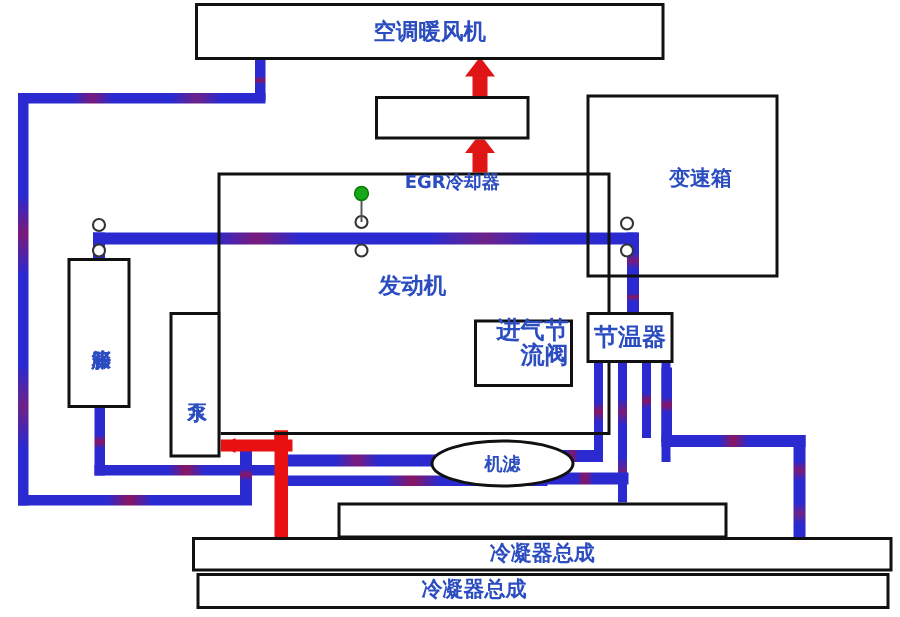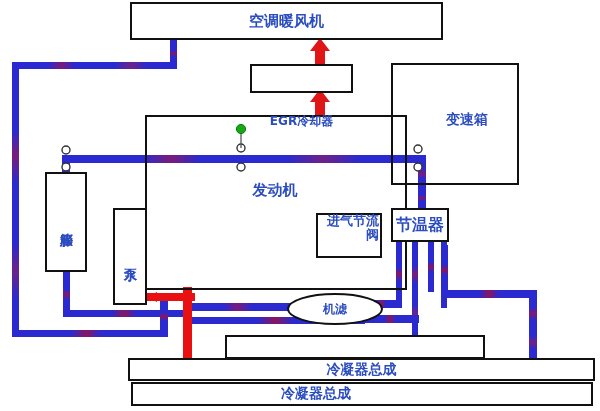--- a/index.html
+++ b/index.html
@@ -140,7 +140,7 @@
   <div class="boxlbl" style="left:200px;top:175px;width:150px;height:30px;font-size:15px;">发动机</div>
   <div class="boxlbl" style="left:50px;top:180px;width:32px;height:85px;font-size:13px;writing-mode:vertical-rl;text-orientation:upright;">膨胀箱</div>
   <div class="boxlbl" style="left:117px;top:228px;width:26px;height:60px;font-size:13px;writing-mode:vertical-rl;text-orientation:upright;">水泵</div>
-  <div class="boxlbl" style="left:319px;top:215px;width:60px;height:26px;font-size:13px;">进气节流阀</div>
+  <div class="boxlbl" style="left:319px;top:215px;width:60px;height:26px;font-size:16px;">进气节流阀</div>
   <div class="boxlbl" style="left:391px;top:208px;width:58px;height:34px;font-size:16px;">节温器</div>
   <div class="boxlbl" style="left:288px;top:294px;width:94px;height:30px;font-size:12px;">机滤</div>
   <div class="boxlbl" style="left:128px;top:358px;width:467px;height:23px;font-size:14px;">冷凝器总成</div>

